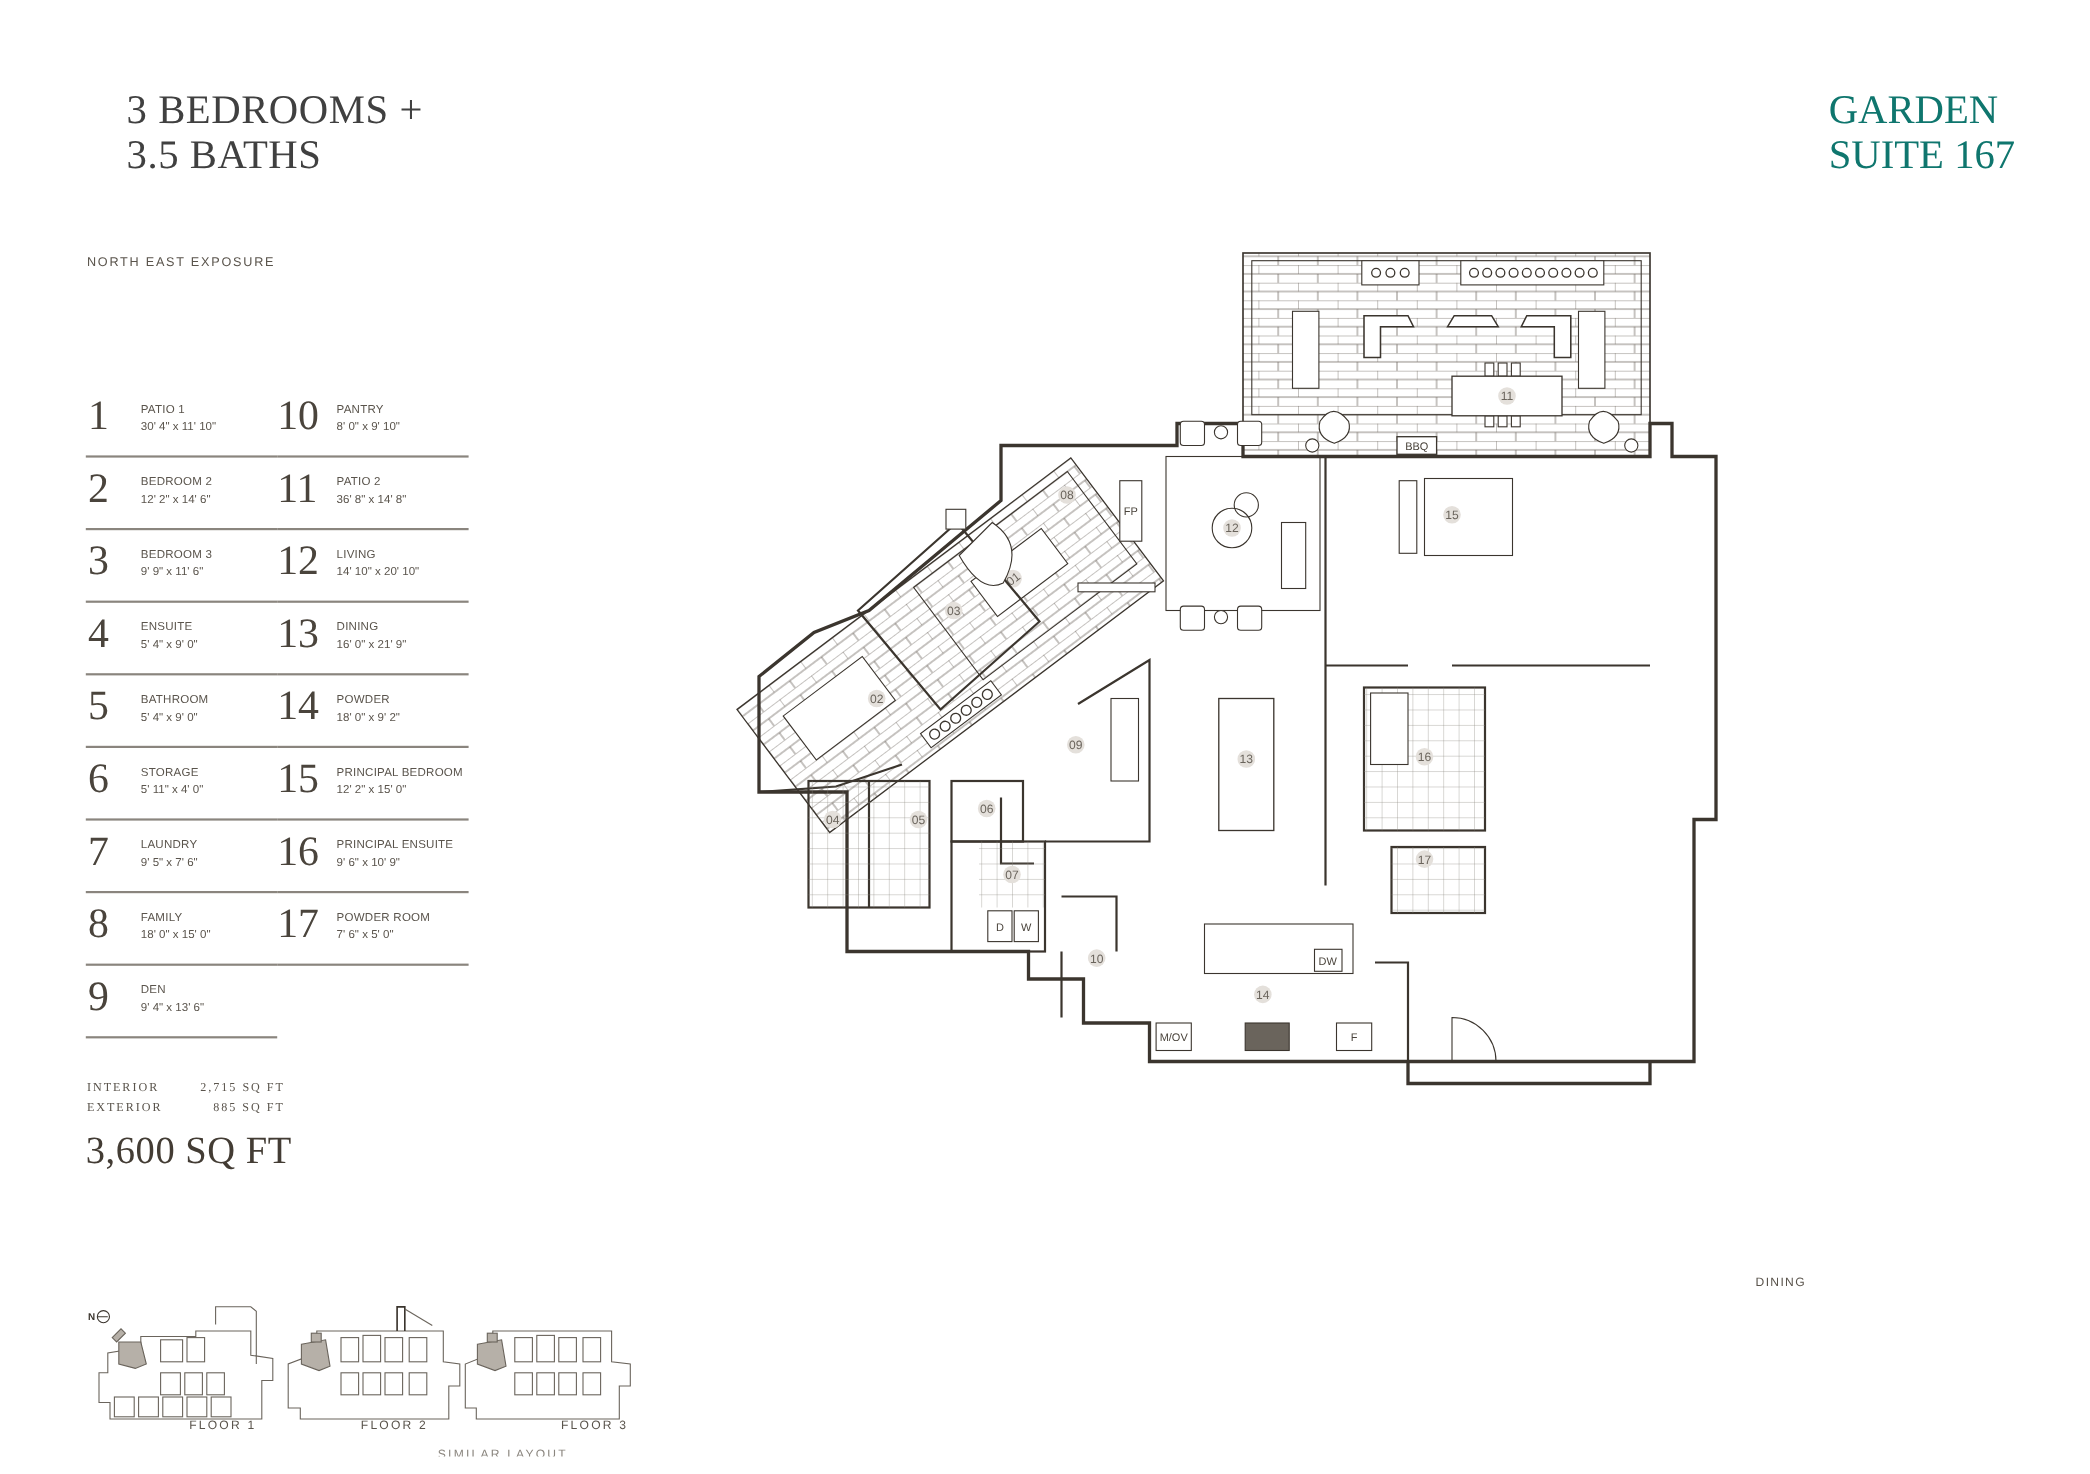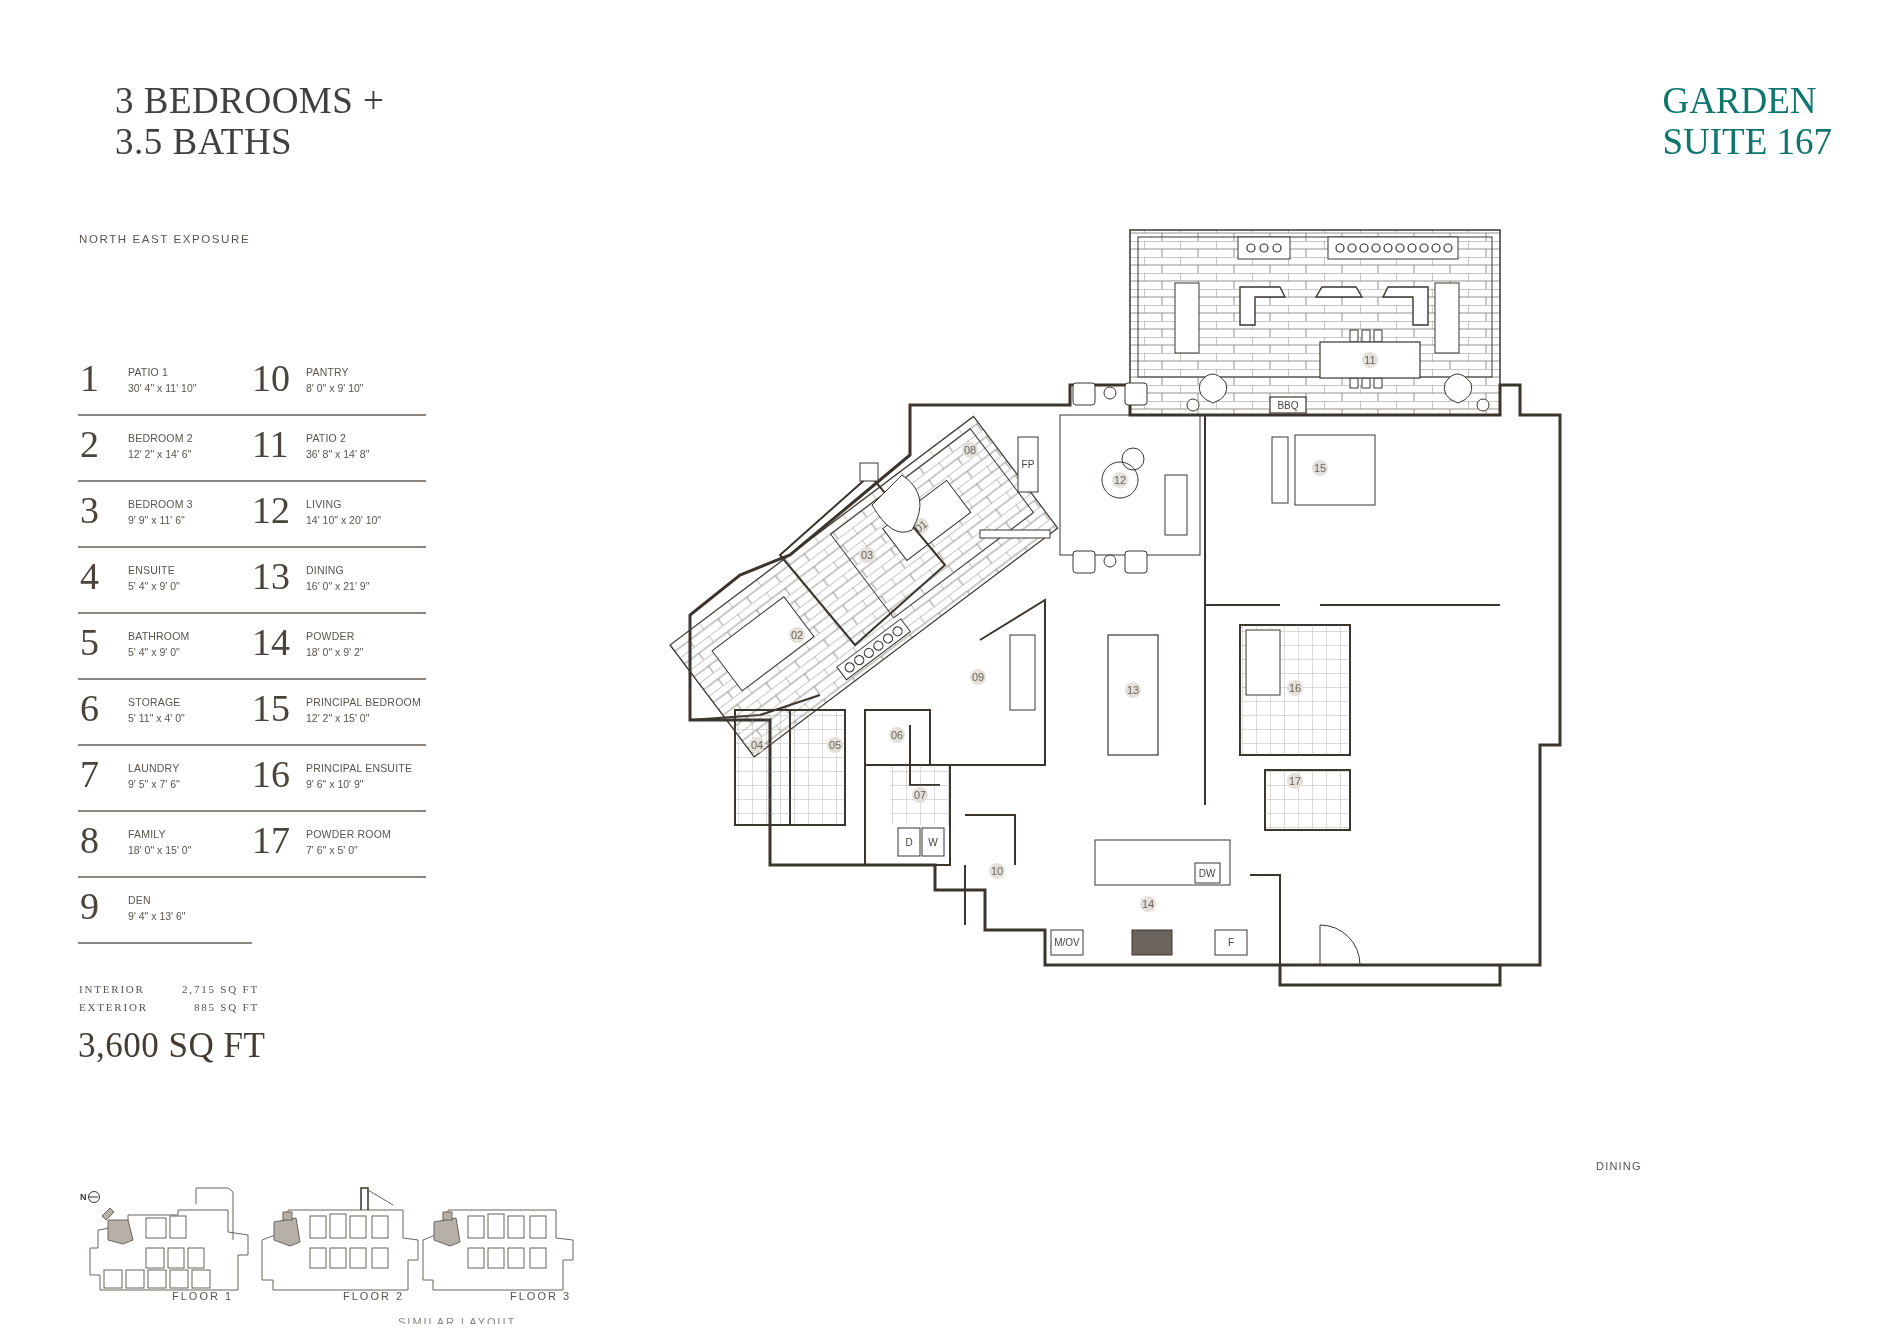--- a/index.html
+++ b/index.html
@@ -229,7 +229,7 @@
     </g>
   </svg>
   <span class="keyplan-label sans" style="left:66px; top:110px;padding-left:28px;">FLOOR 1</span>
-  <span class="keyplan-label sans" style="left:265px; top:110px;">FLOOR 2</span>
+  <span class="keyplan-label sans" style="left:250px; top:110px;">FLOOR 2</span>
   <span class="keyplan-label sans" style="left:432px; top:110px;">FLOOR 3</span>
 </div>
 <div id="similar-layout" class="sans">SIMILAR LAYOUT</div>

